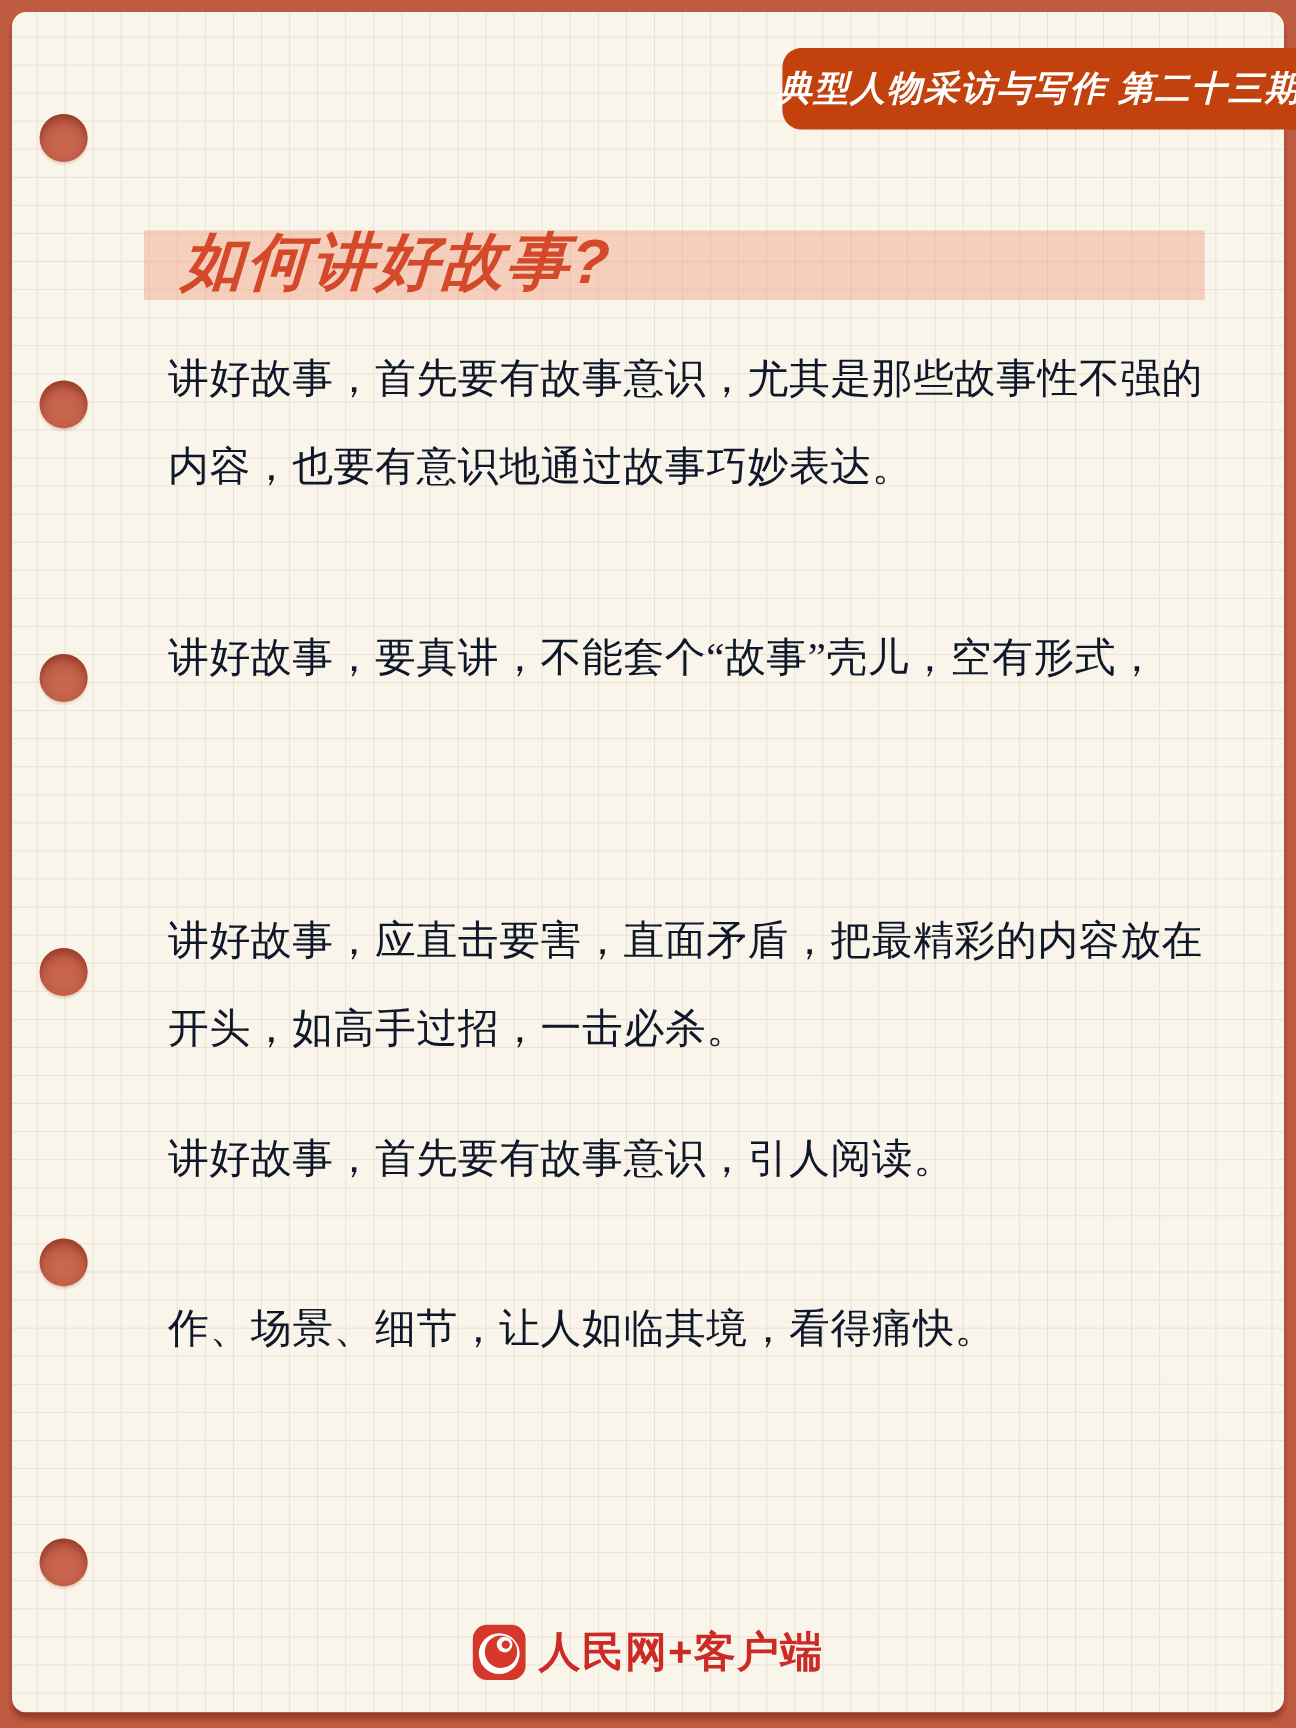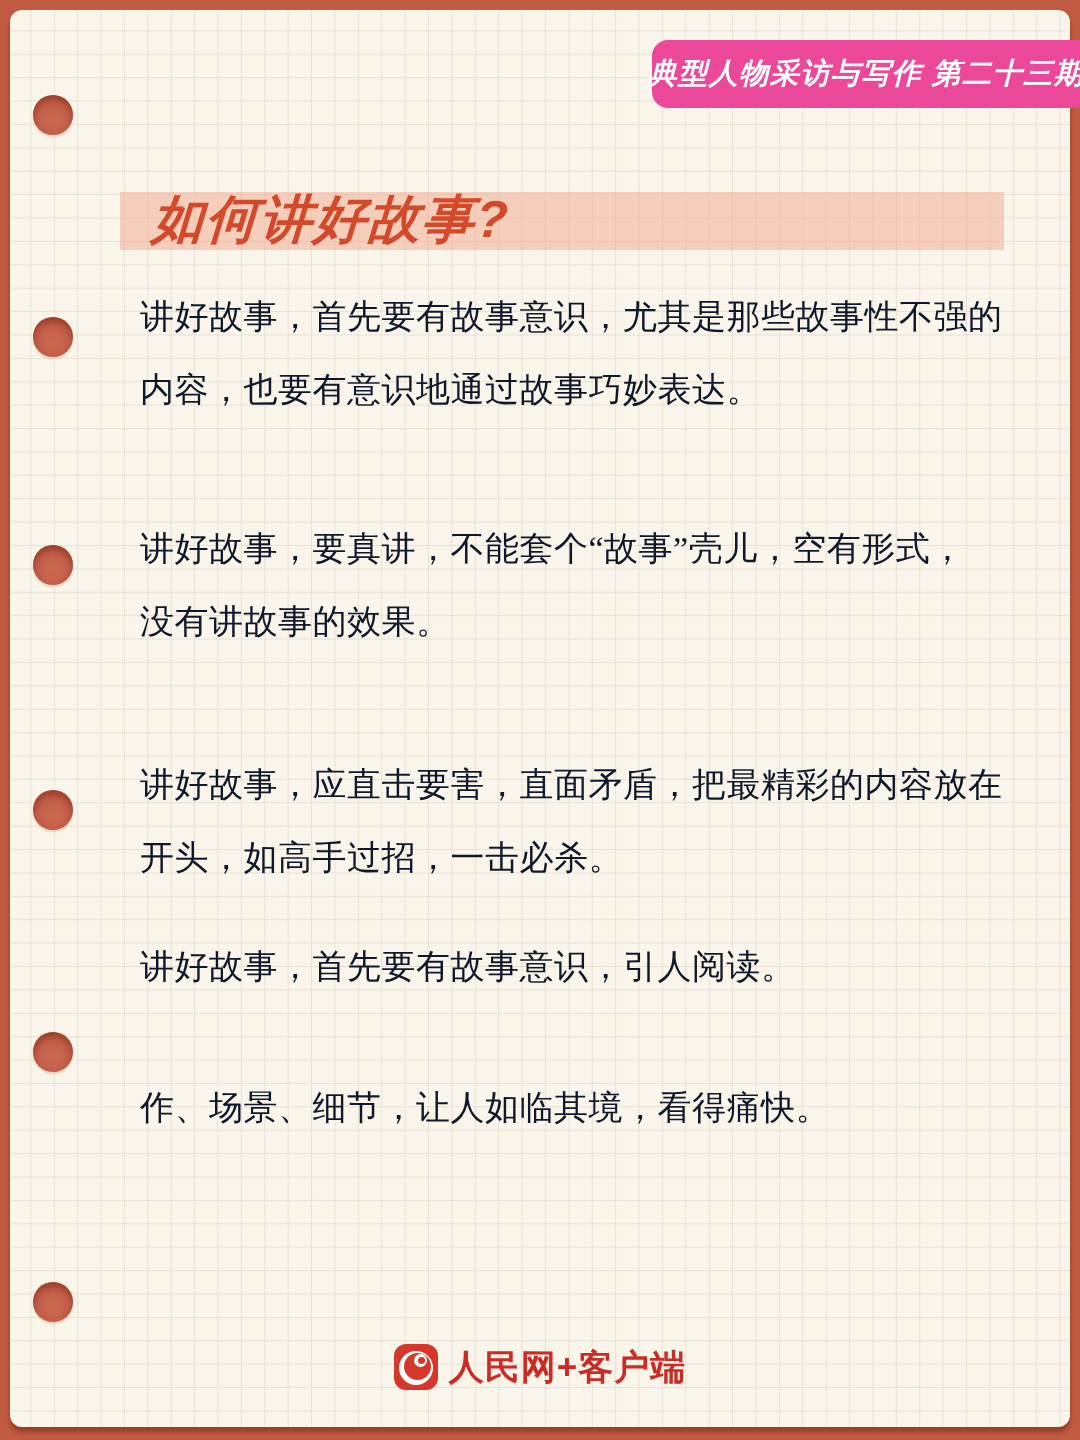--- a/index.html
+++ b/index.html
@@ -40,7 +40,7 @@
   
   .badge {
     position:absolute; left:652px; top:40px; width:428px; height:68px;
-    background:#ec4899; border-radius:16px 0 0 16px;
+    background:#c2410c; border-radius:16px 0 0 16px;
     display:flex; align-items:center; justify-content:center;
   }
   .badge span {

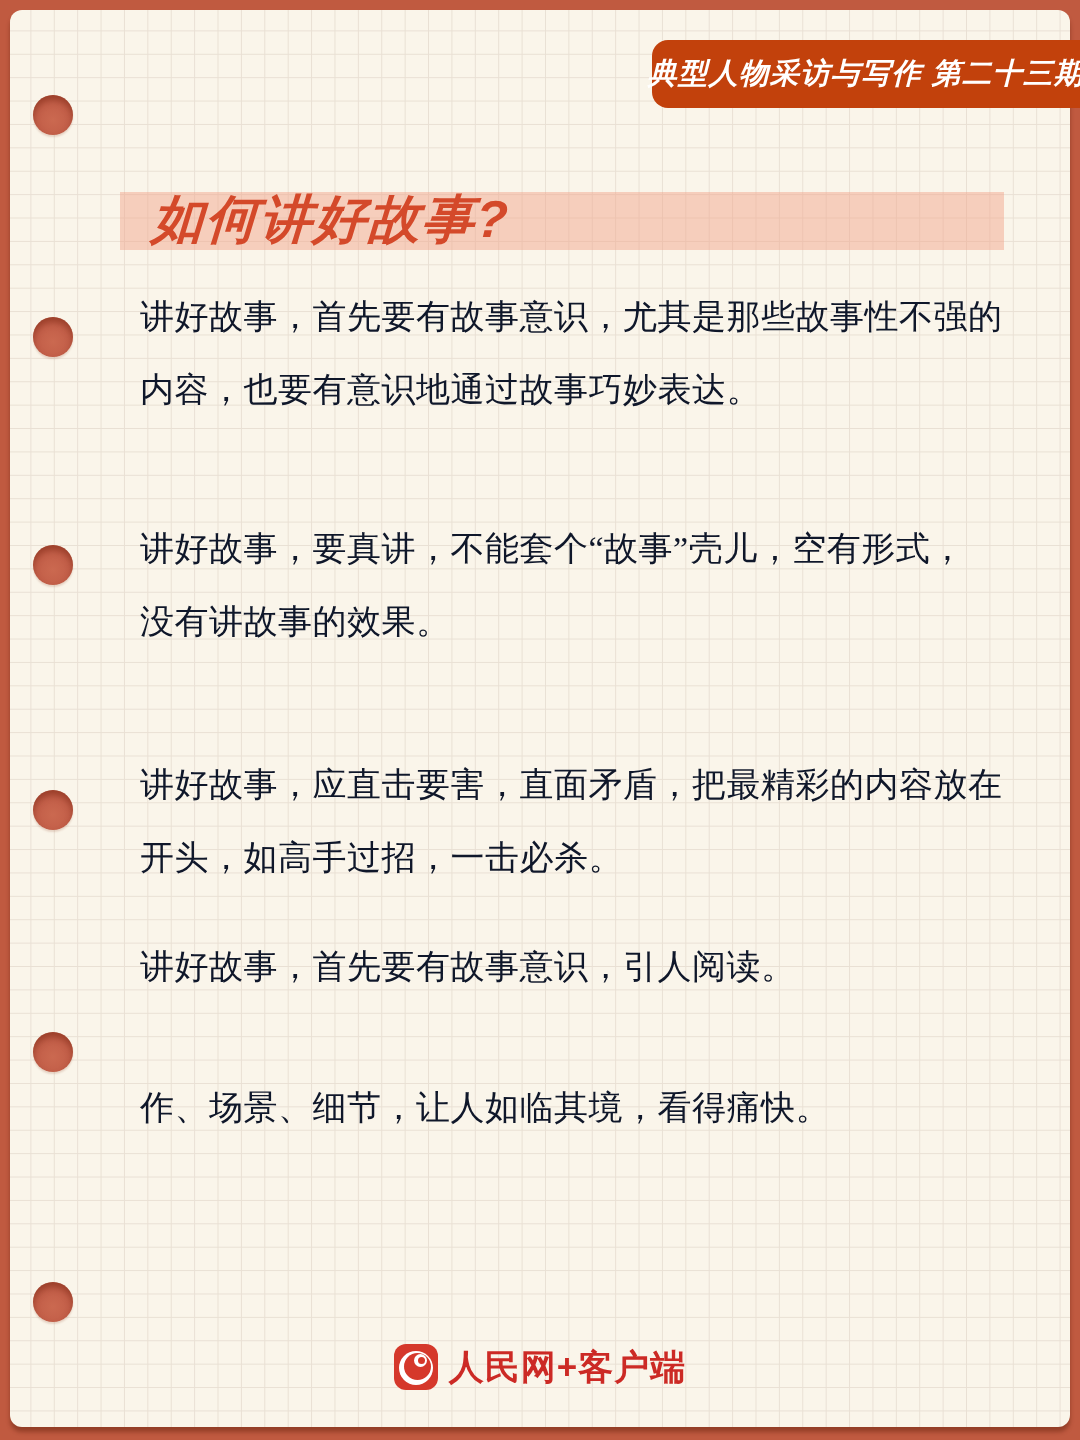--- a/index.html
+++ b/index.html
@@ -117,7 +117,6 @@
     </p>
     <p class="para" id="p2">
       <span class="line">讲好故事，要真讲，不能套个“故事”壳儿，空有形式，</span>
-      <span class="line">没有讲故事的效果。</span>
     </p>
     <p class="para" id="p3">
       <span class="line">讲好故事，应直击要害，直面矛盾，把最精彩的内容放在</span>

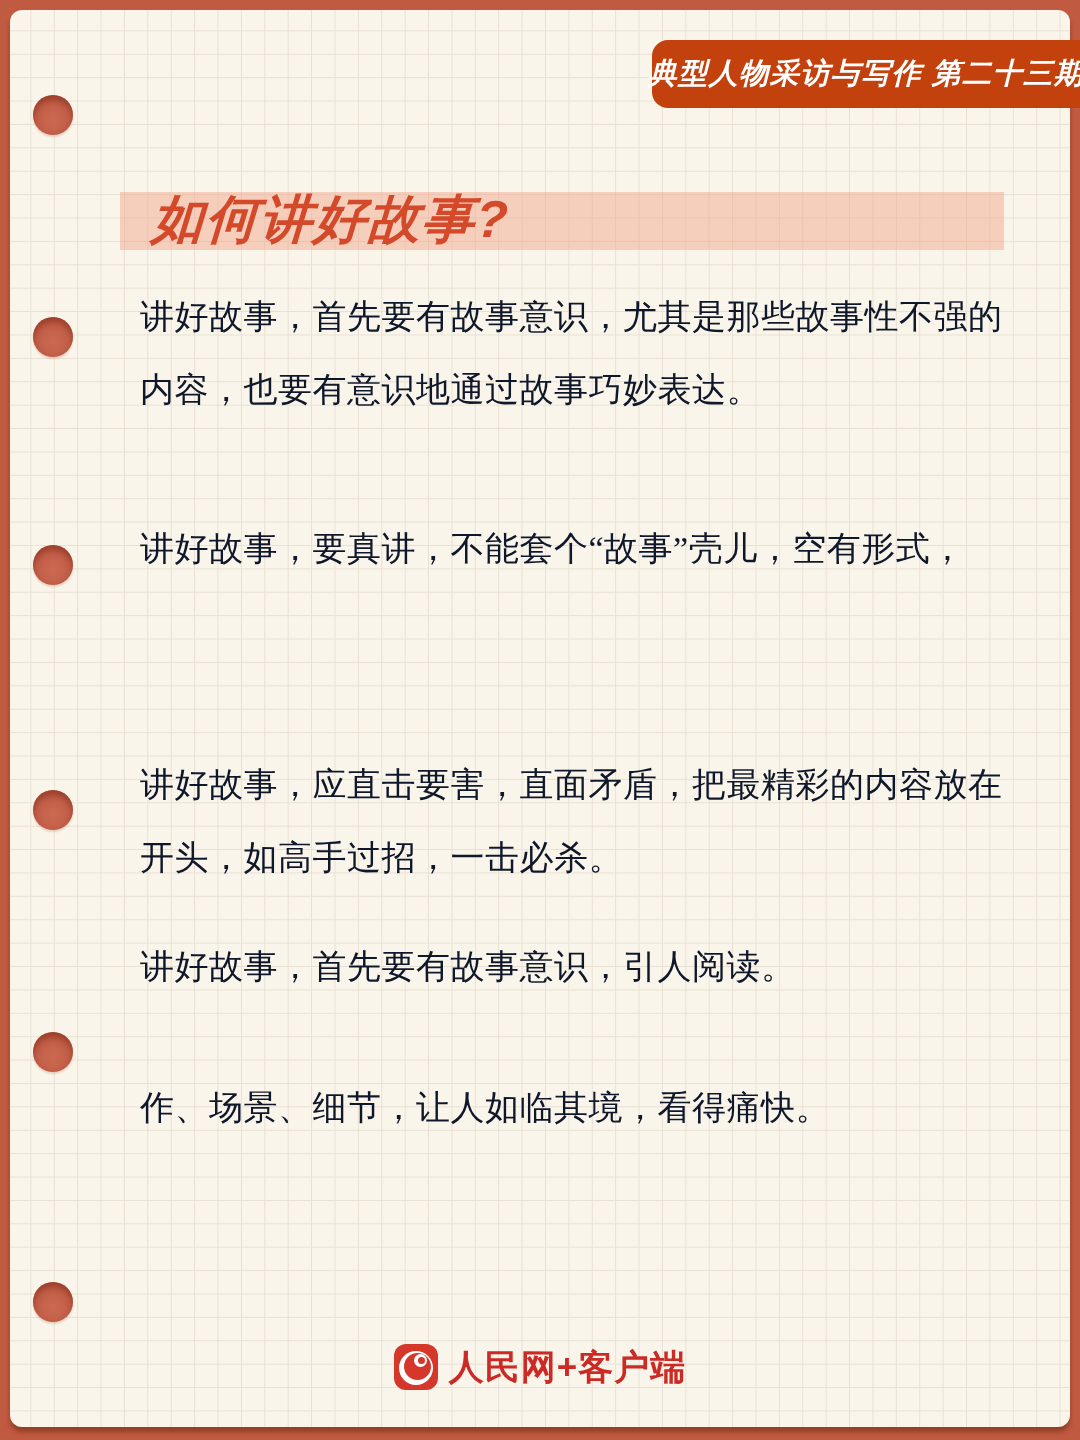--- a/index.html
+++ b/index.html
@@ -75,7 +75,7 @@
   
   .footer {
     position:absolute; left:0; right:0; top:1344px; height:56px;
-    display:flex; align-items:flex-start; justify-content:center; gap:11px;
+    display:flex; align-items:flex-end; justify-content:center; gap:11px;
   }
   .logo-icon { position:relative; width:44px; height:46px; background:#d5382b; border-radius:12px; }
   .lc-white { position:absolute; left:5px;  top:7px;  width:34px; height:34px; background:#fff;    border-radius:50%; }

